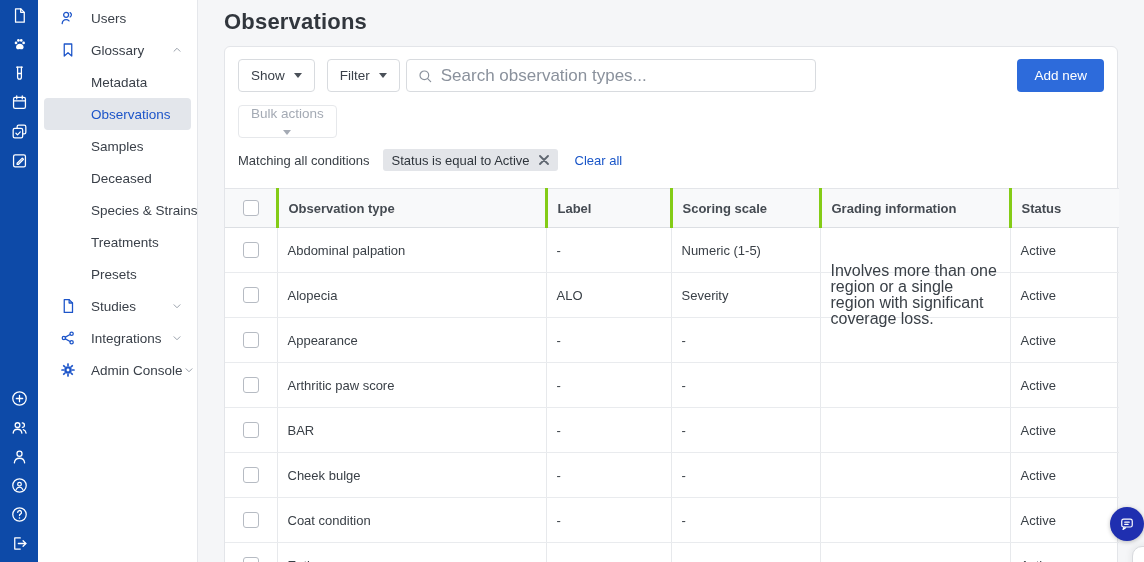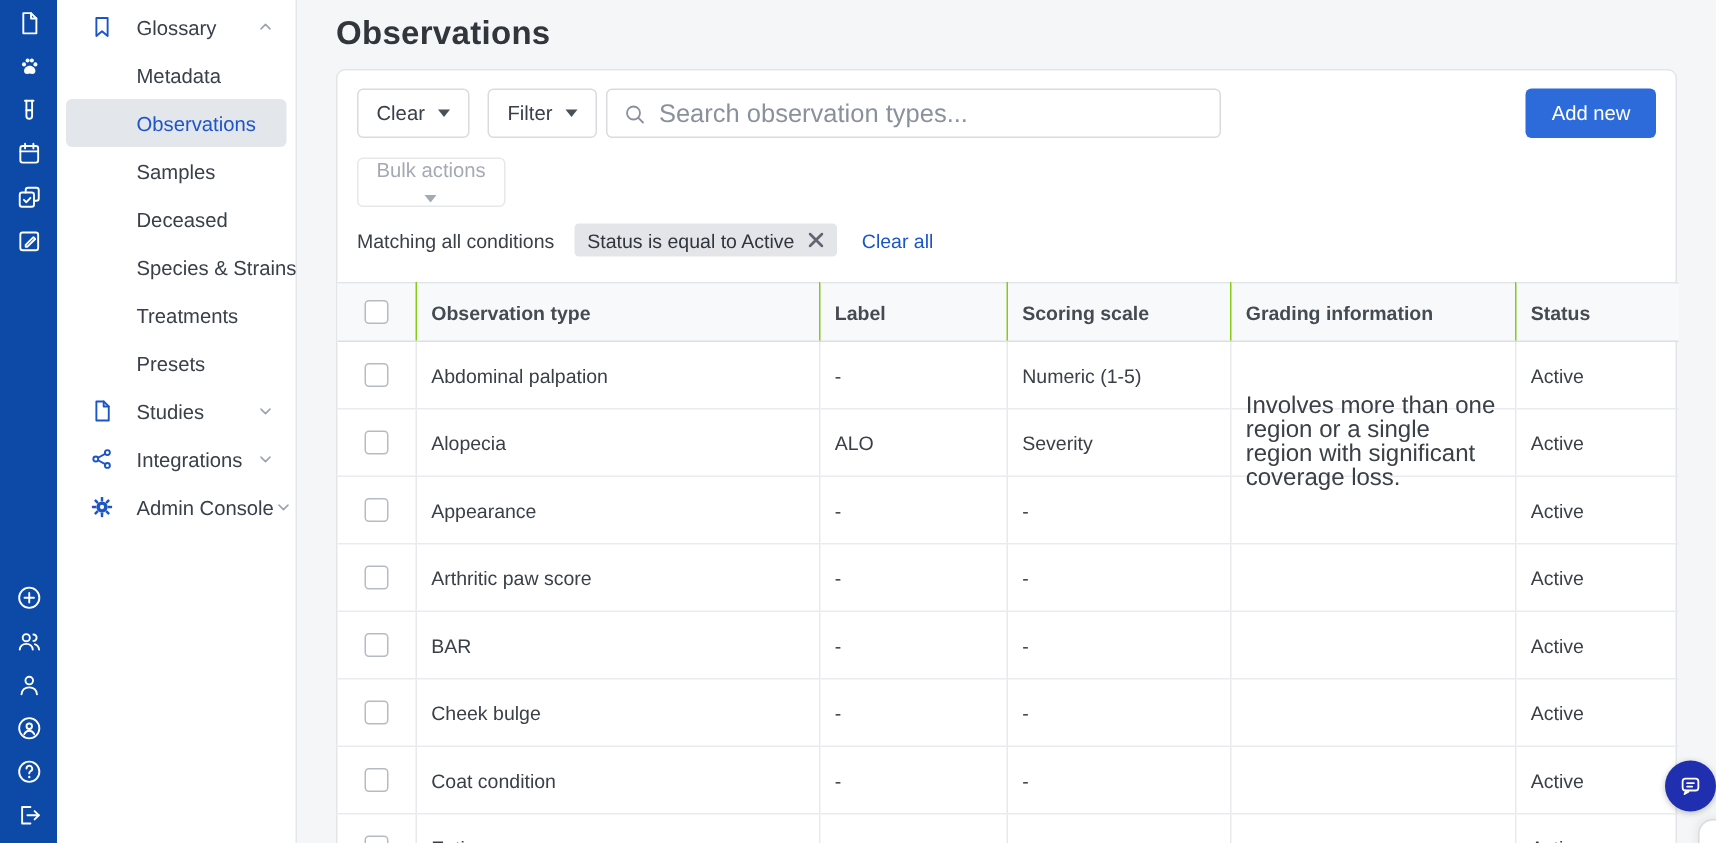--- a/index.html
+++ b/index.html
@@ -214,6 +214,17 @@
 </nav>
 
 <nav class="sidebar" id="sidebar">
+    <div class="side-item">
+    <span class="s-icon">
+        <svg viewBox="0 0 24 24">
+          <circle cx="9.5" cy="7.8" r="3.3"></circle>
+          <path d="M4.2 19.5c.4-3.3 2.8-5.3 5.3-5.3 1.5 0 2.9.6 3.9 1.7"></path>
+          <path d="M14.8 4.9a3.3 3.3 0 0 1 0 5.8"></path>
+        </svg>
+      </span>
+    <span class="s-label">Users</span>
+
+  </div>
     <div class="side-item">
     <span class="s-icon">
         <svg viewBox="0 0 24 24">

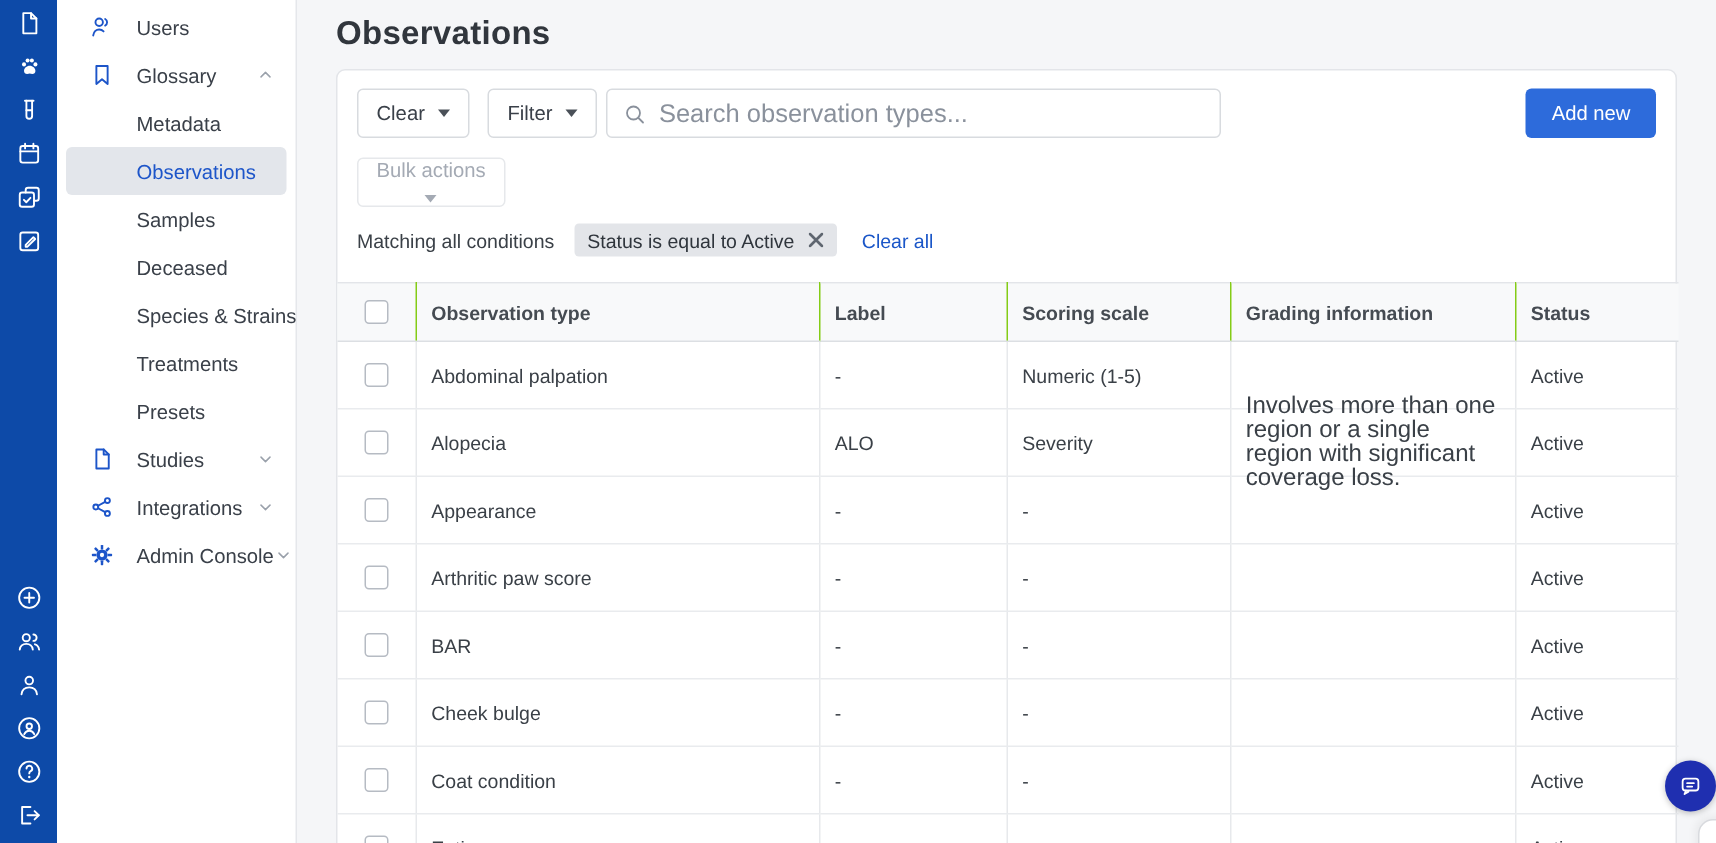--- a/index.html
+++ b/index.html
@@ -335,7 +335,7 @@
   <section class="panel">
     <div class="toolbar">
       <div class="ctl">
-        <span>Clear</span>
+        <span>Show</span>
         <span class="caret"></span>
       </div>
       <div class="ctl" style="margin-left:12px;">

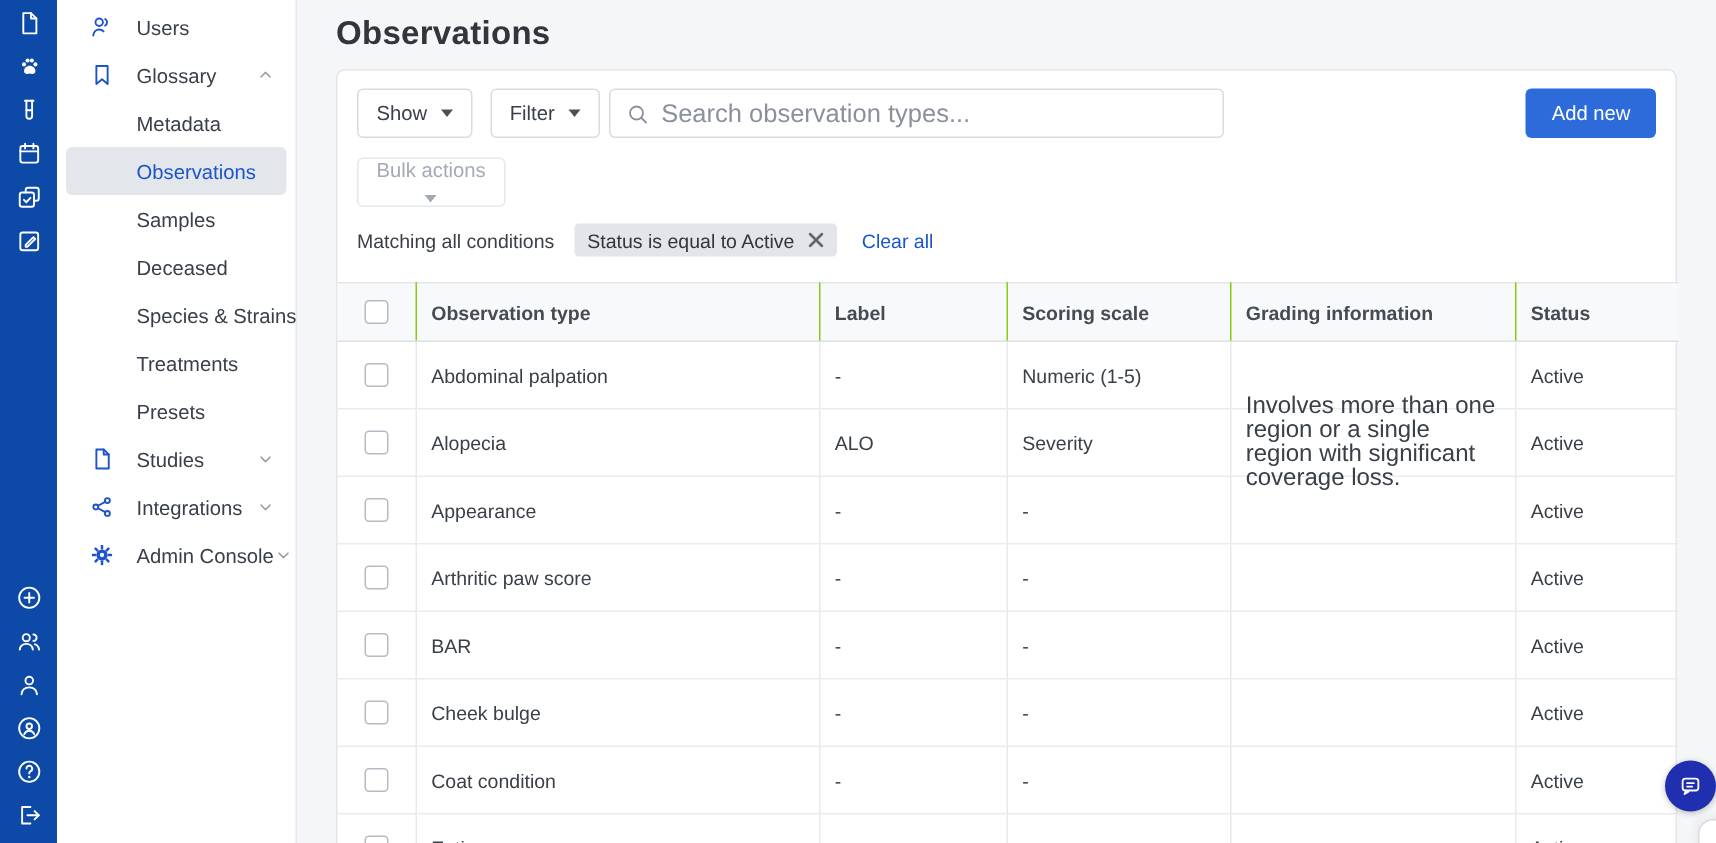--- a/index.html
+++ b/index.html
@@ -89,7 +89,7 @@
   thead tr { height:39px; background:#F8F9FA; }
   th {
     font-size:13px; font-weight:700; color:#454B52; text-align:left; padding:0 10px;
-    border-top:1px solid #E3E5E9; border-bottom:1px solid #DCDFE3; border-right:1px solid #84cc16;
+    border-top:1px solid #E3E5E9; border-bottom:1px solid #DCDFE3; border-right:3px solid #84cc16;
   }
   th:last-child, td:last-child { border-right:none; }
   tbody tr { height:44px; }

